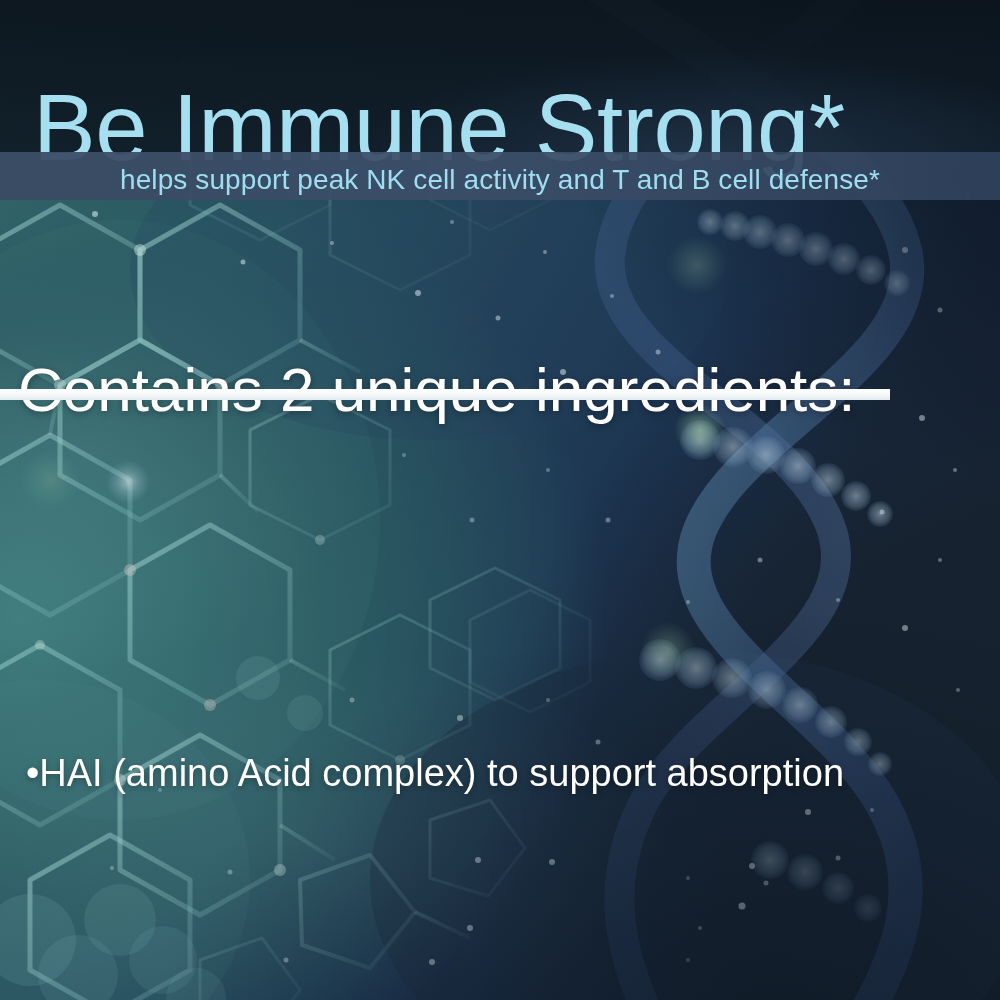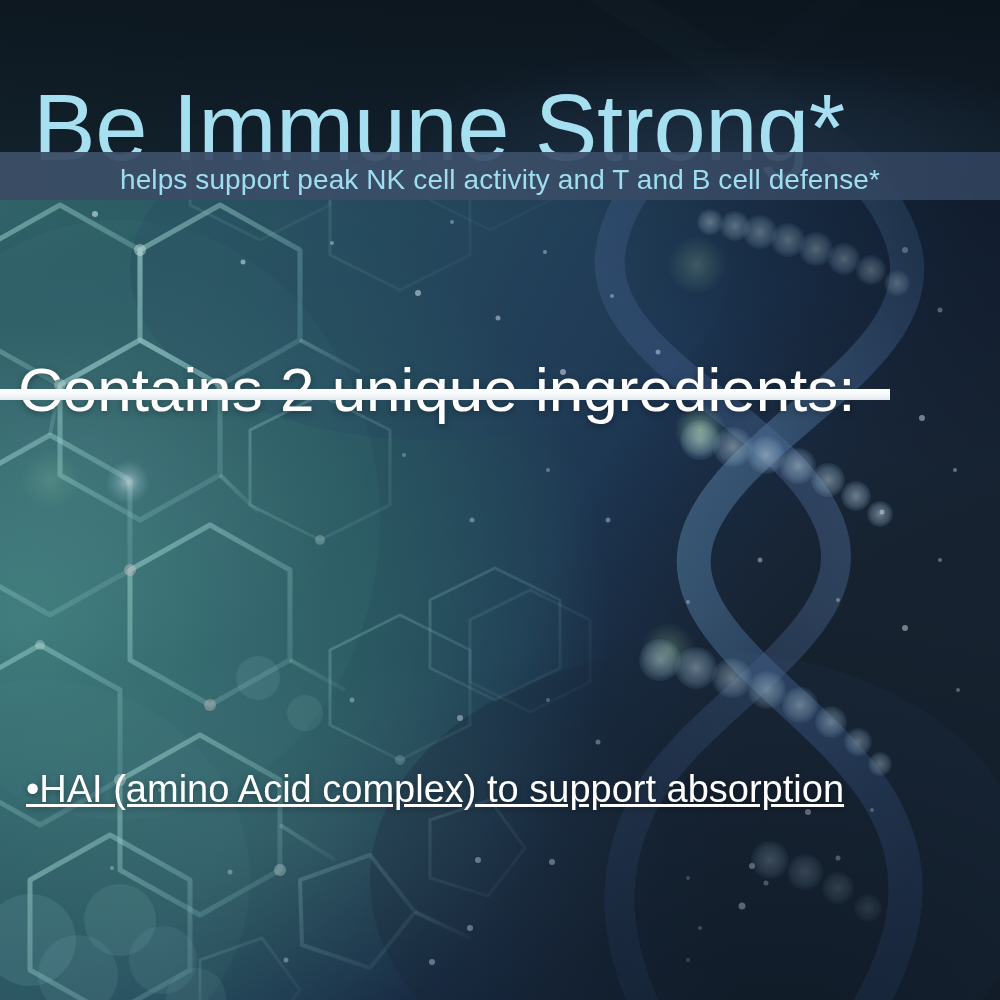--- a/index.html
+++ b/index.html
@@ -147,7 +147,7 @@
     white-space: pre;
   }
   .bullet-1 { top: 524px; }
-  .bullet-2 { top: 765px; text-decoration: underline; }
+  .bullet-2 { top: 749px; }
 </style>
 </head>
 <body>

